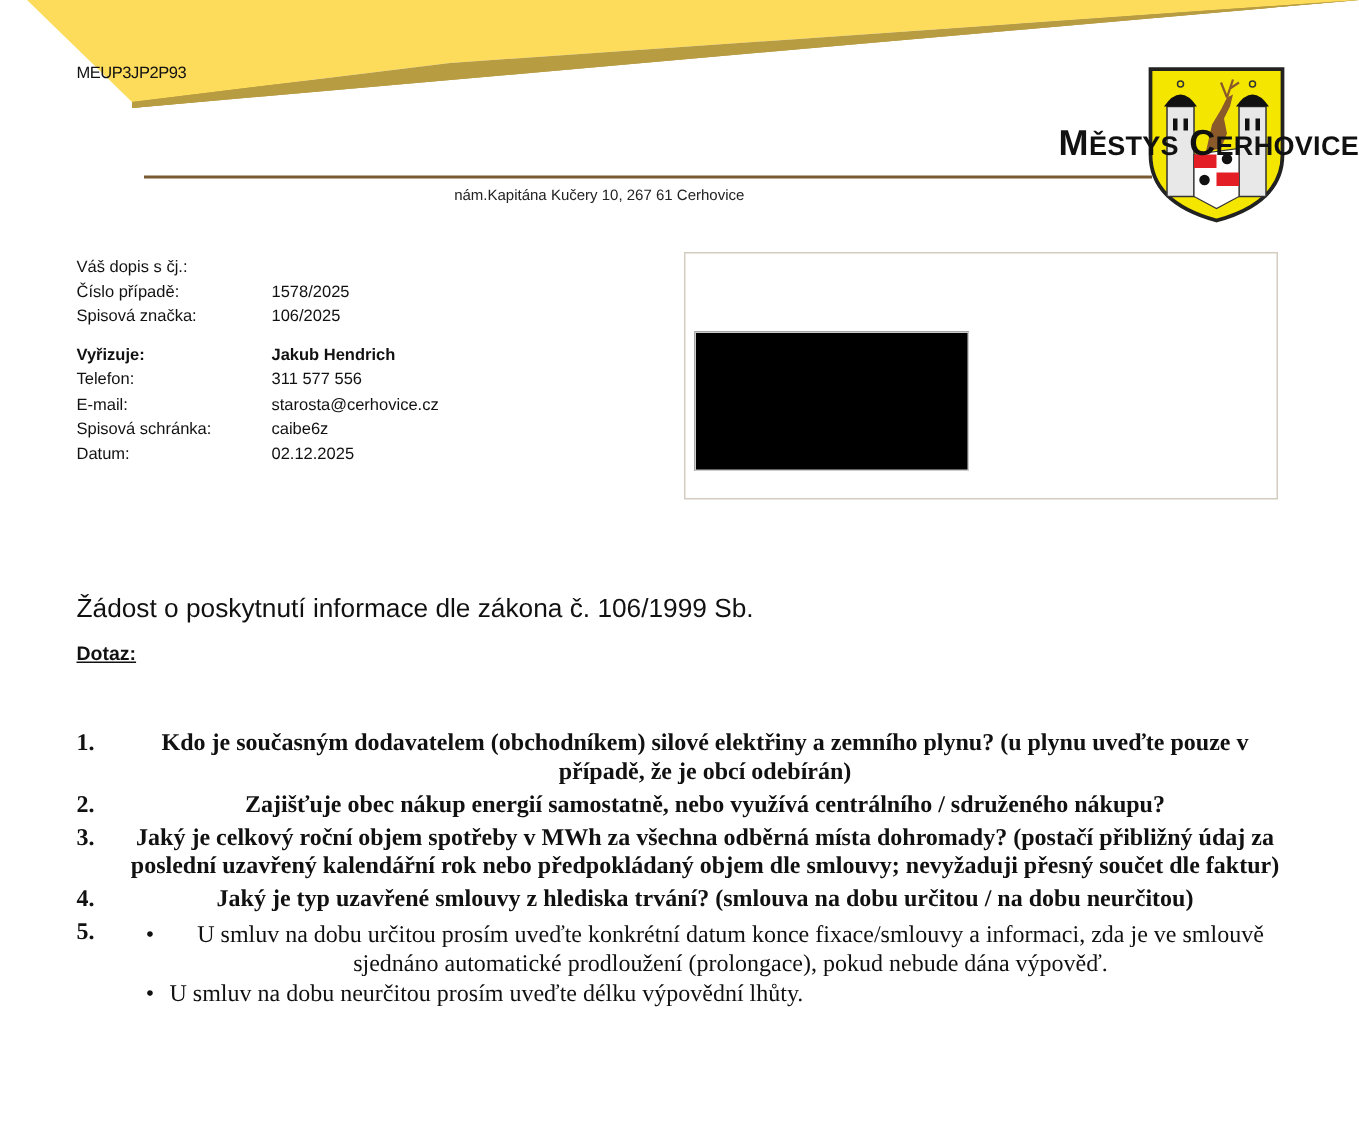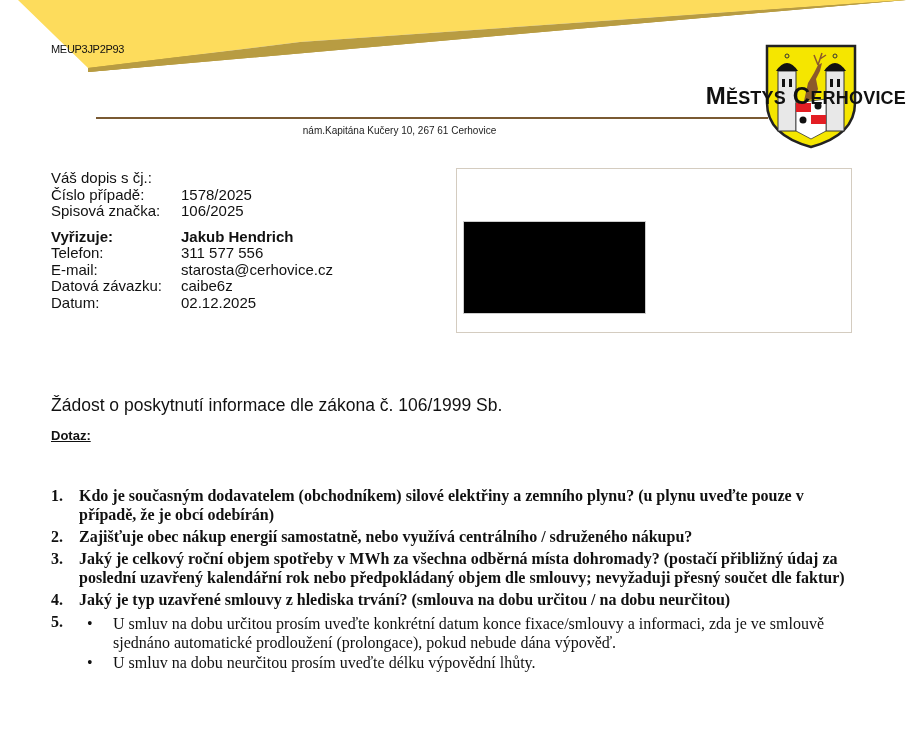--- a/index.html
+++ b/index.html
@@ -63,7 +63,7 @@
     .meta {
       position: absolute;
       left: 51px; top: 170px;
-      font-size: 15px;
+      font-size: 11px;
       line-height: 16.5px;
       color: #111;
     }

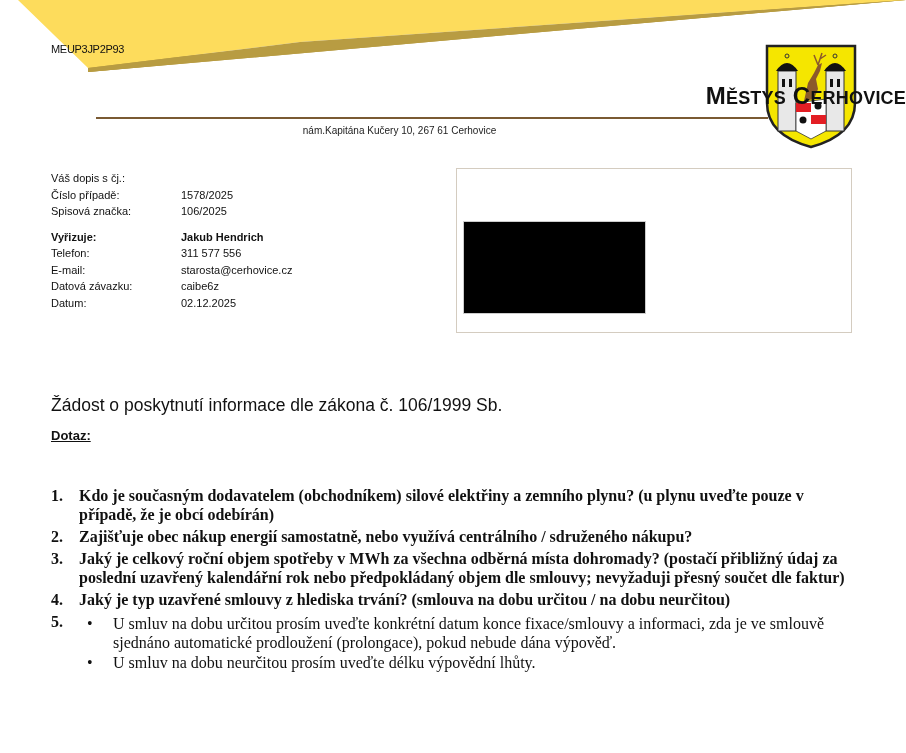--- a/index.html
+++ b/index.html
@@ -225,7 +225,7 @@
     <span>starosta@cerhovice.cz</span>
   </div>
   <div class="meta-row">
-    <span class="k">Datová závazku:</span>
+    <span class="k">Spisová schránka:</span>
     <span>caibe6z</span>
   </div>
   <div class="meta-row">

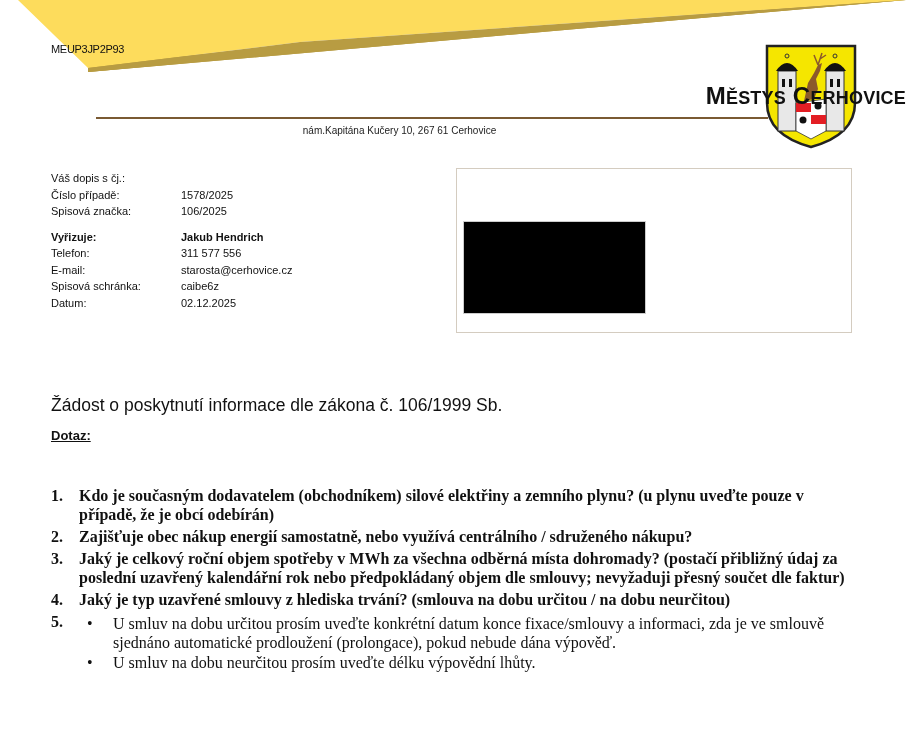--- a/index.html
+++ b/index.html
@@ -137,6 +137,7 @@
     }
     .q-text {
       flex: 1;
+      text-align: center;
     }
     .sub-list {
       list-style: none;

